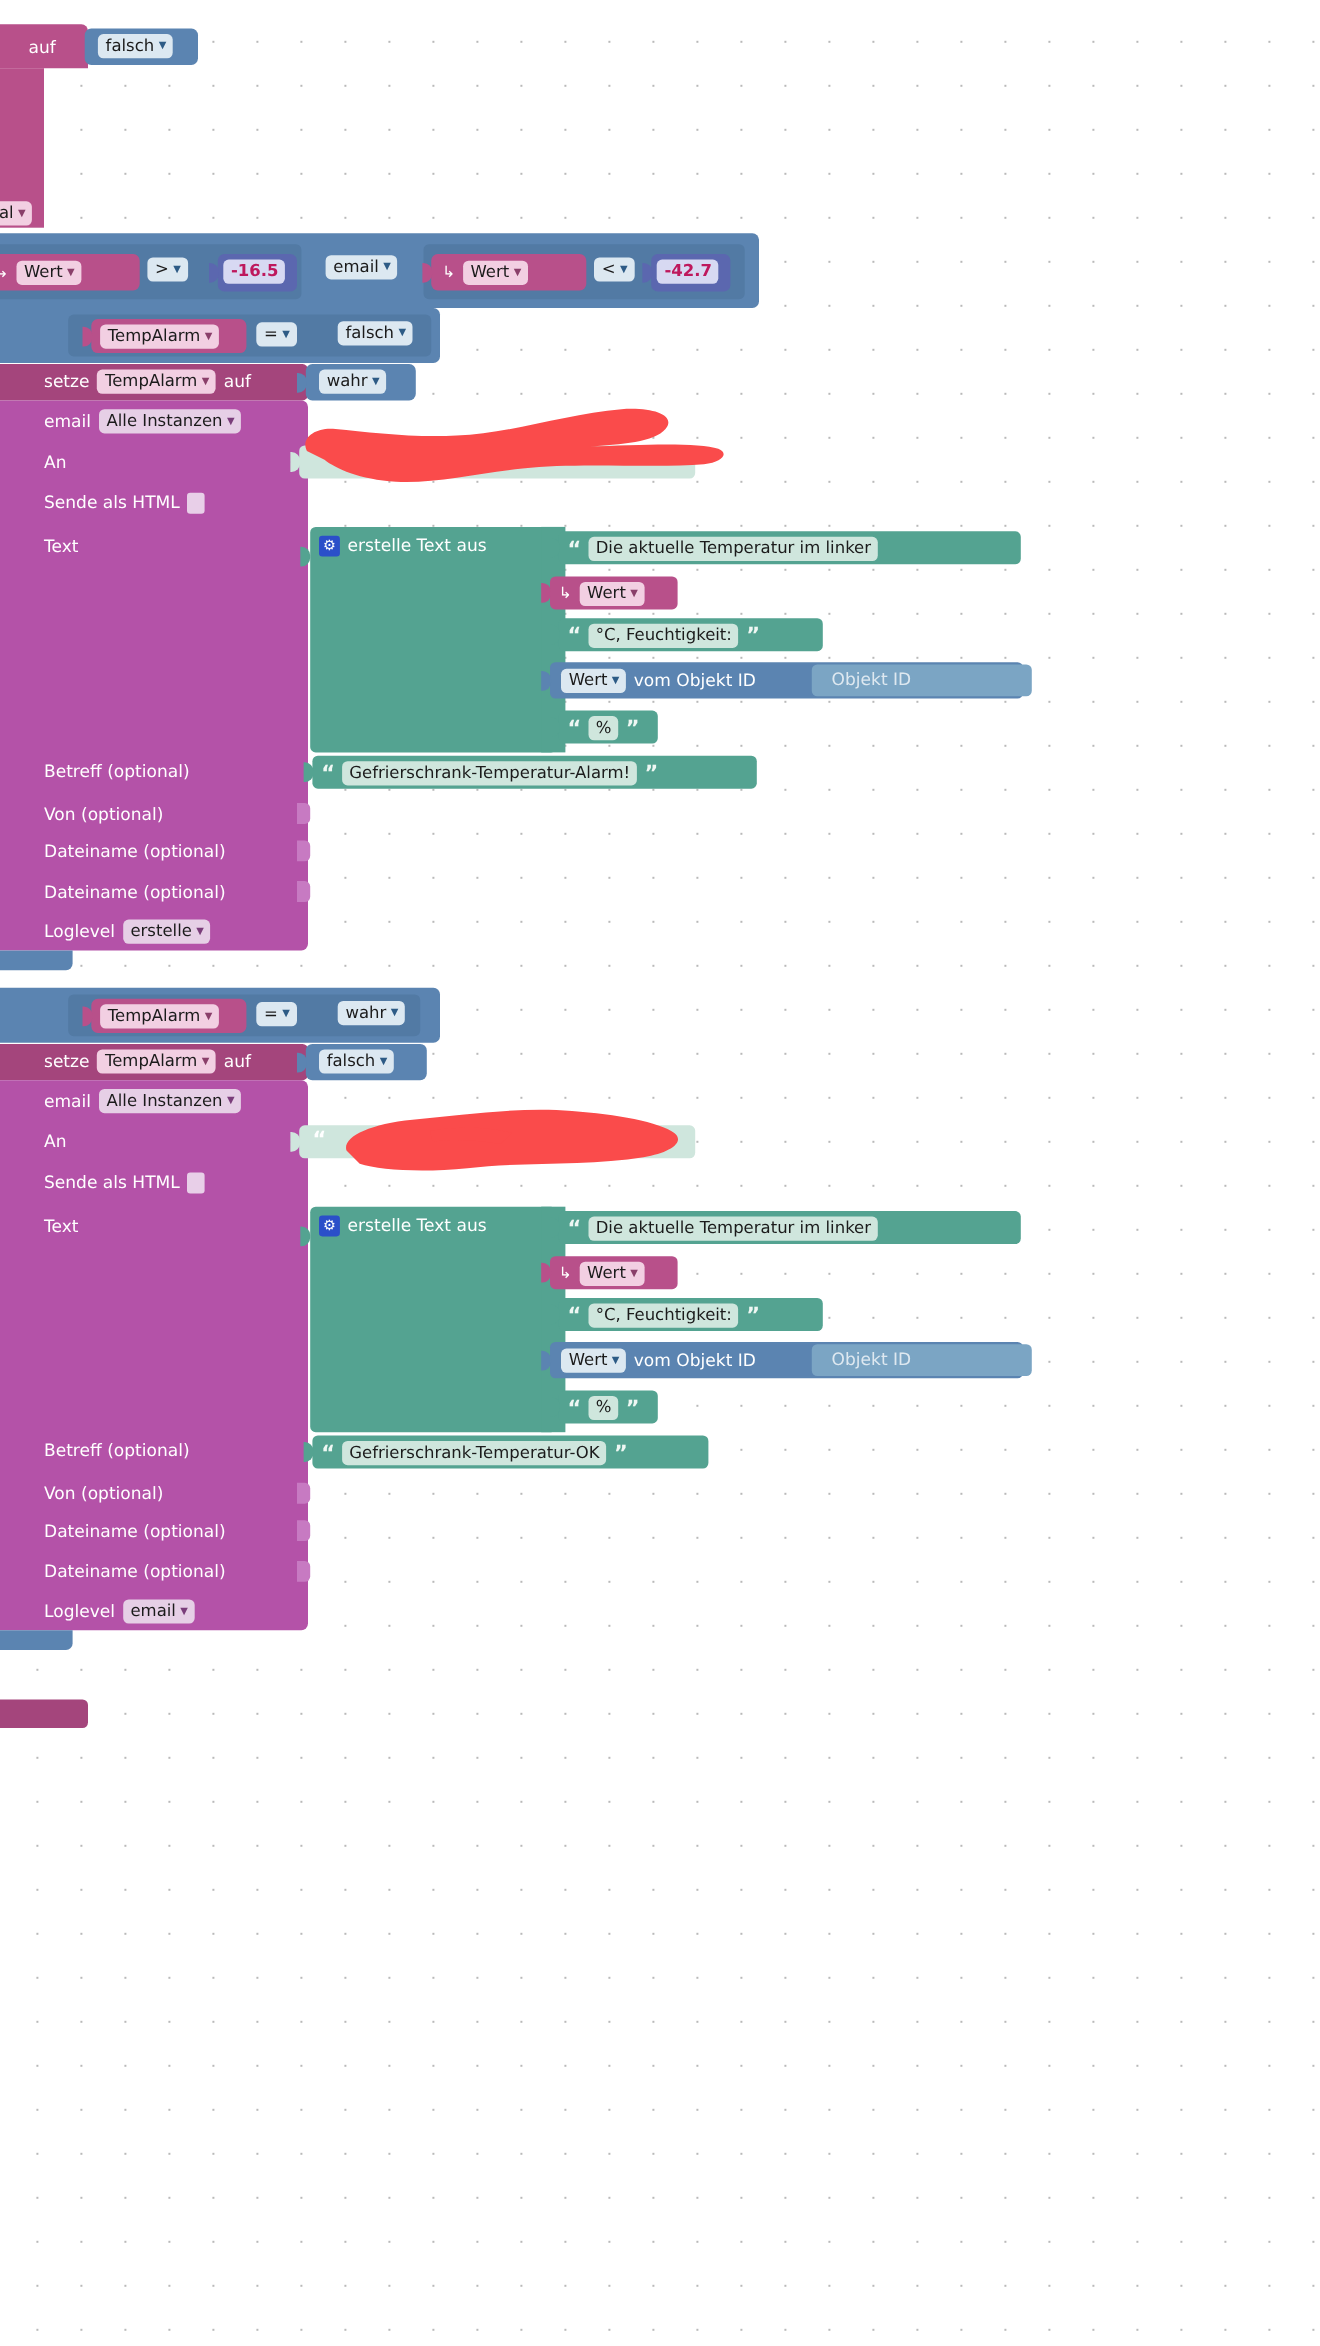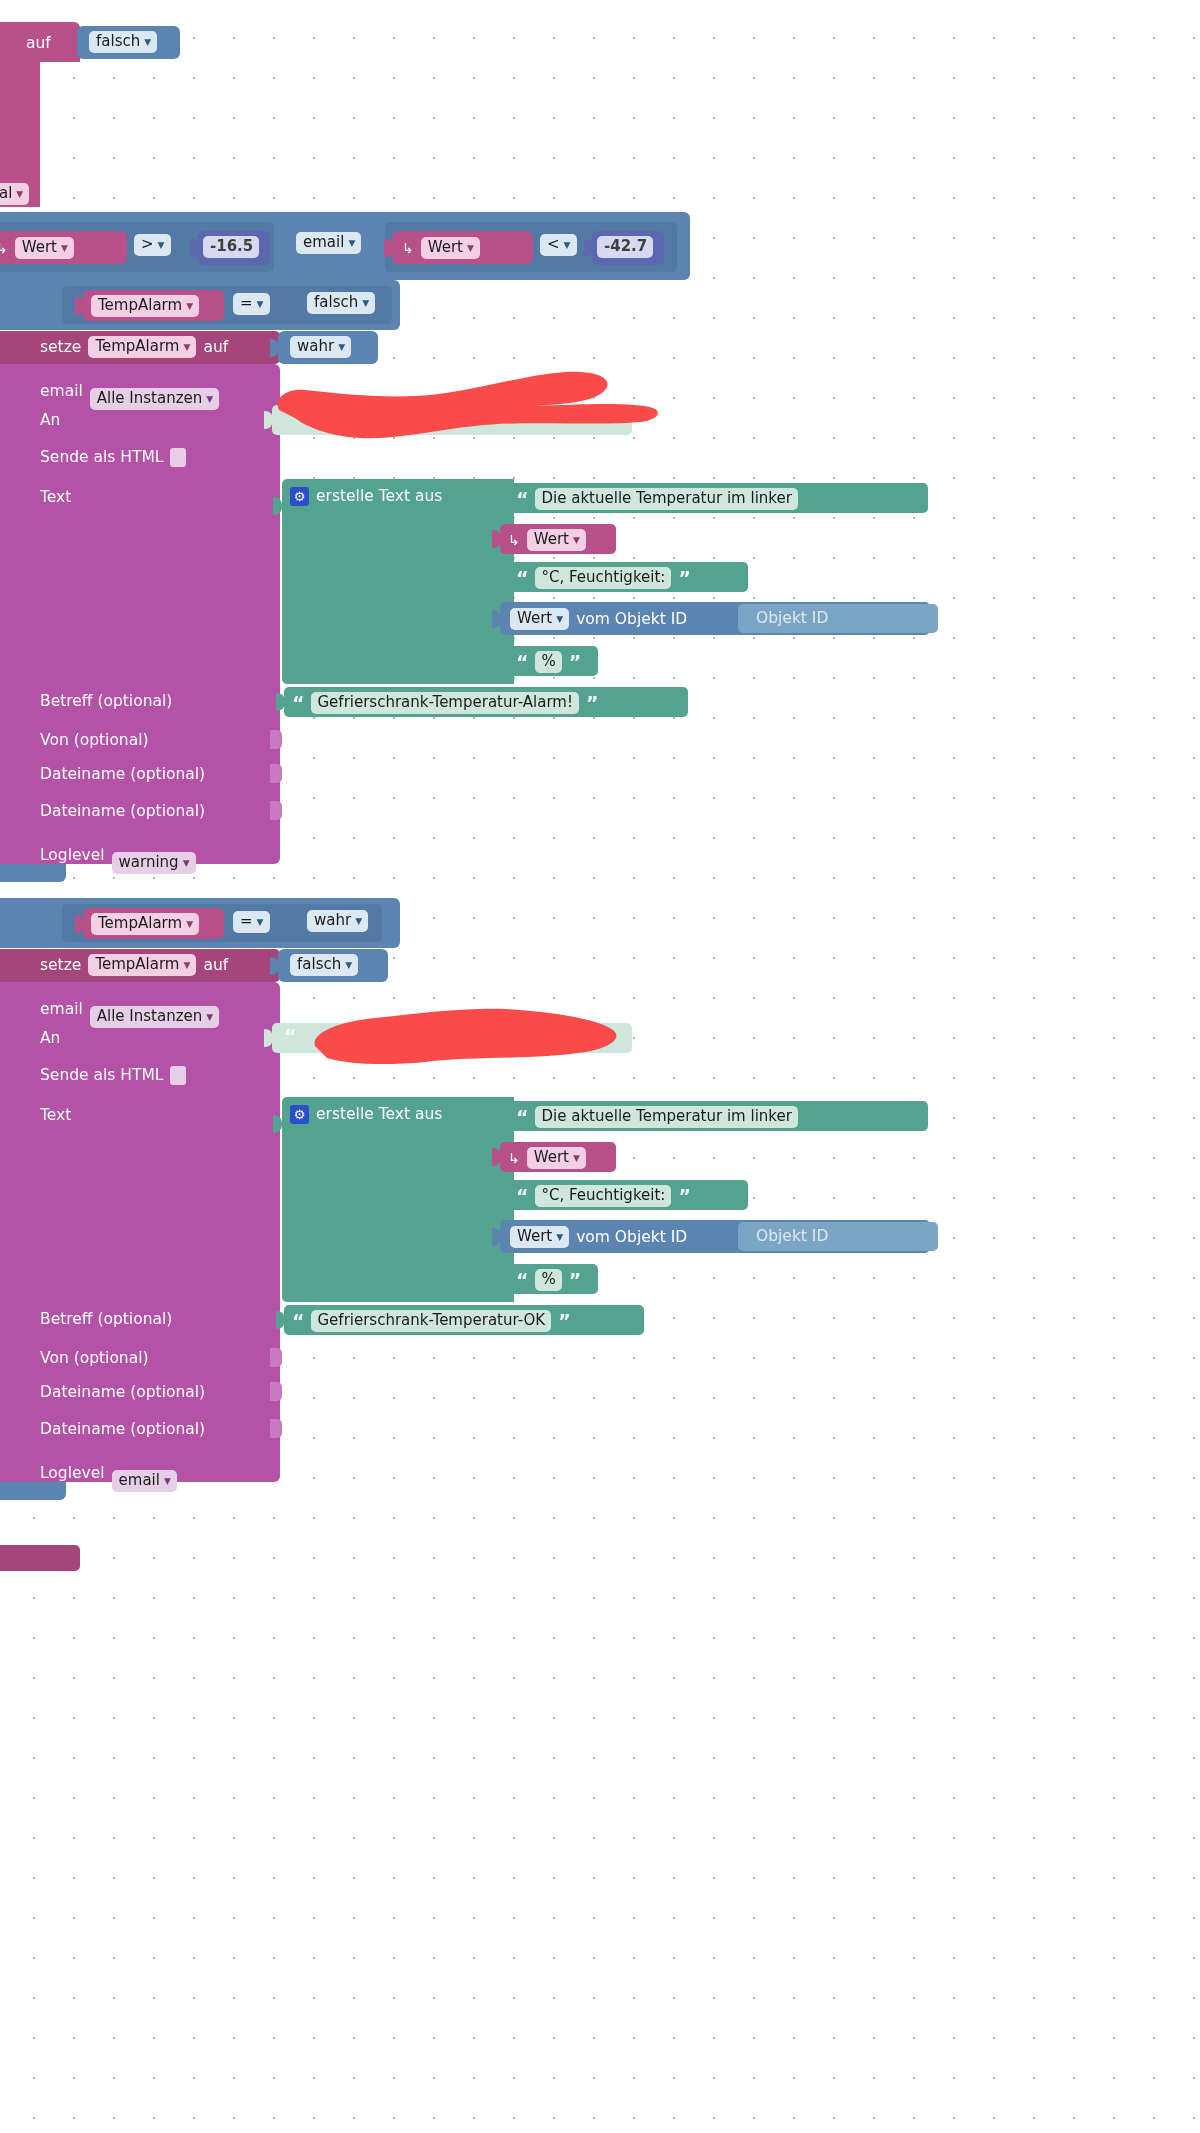--- a/index.html
+++ b/index.html
@@ -40,7 +40,7 @@
   .fld.pinky{background:#f2cfe2;}
   .fld.green{background:#cfe6dd;}
   .fld.purp {background:#e6cfe6;margin-top:16px;}
-  .fld.mathv{background:#d7d9f2;color:#404040;font-weight:bold;}
+  .fld.mathv{background:#d7d9f2;color:#be185d;font-weight:bold;}
   .caret{font-size:9px;color:#8a3f6a;line-height:9px;transform:translateY(1px);}
   .caret.b{color:#2d5b86;}
 

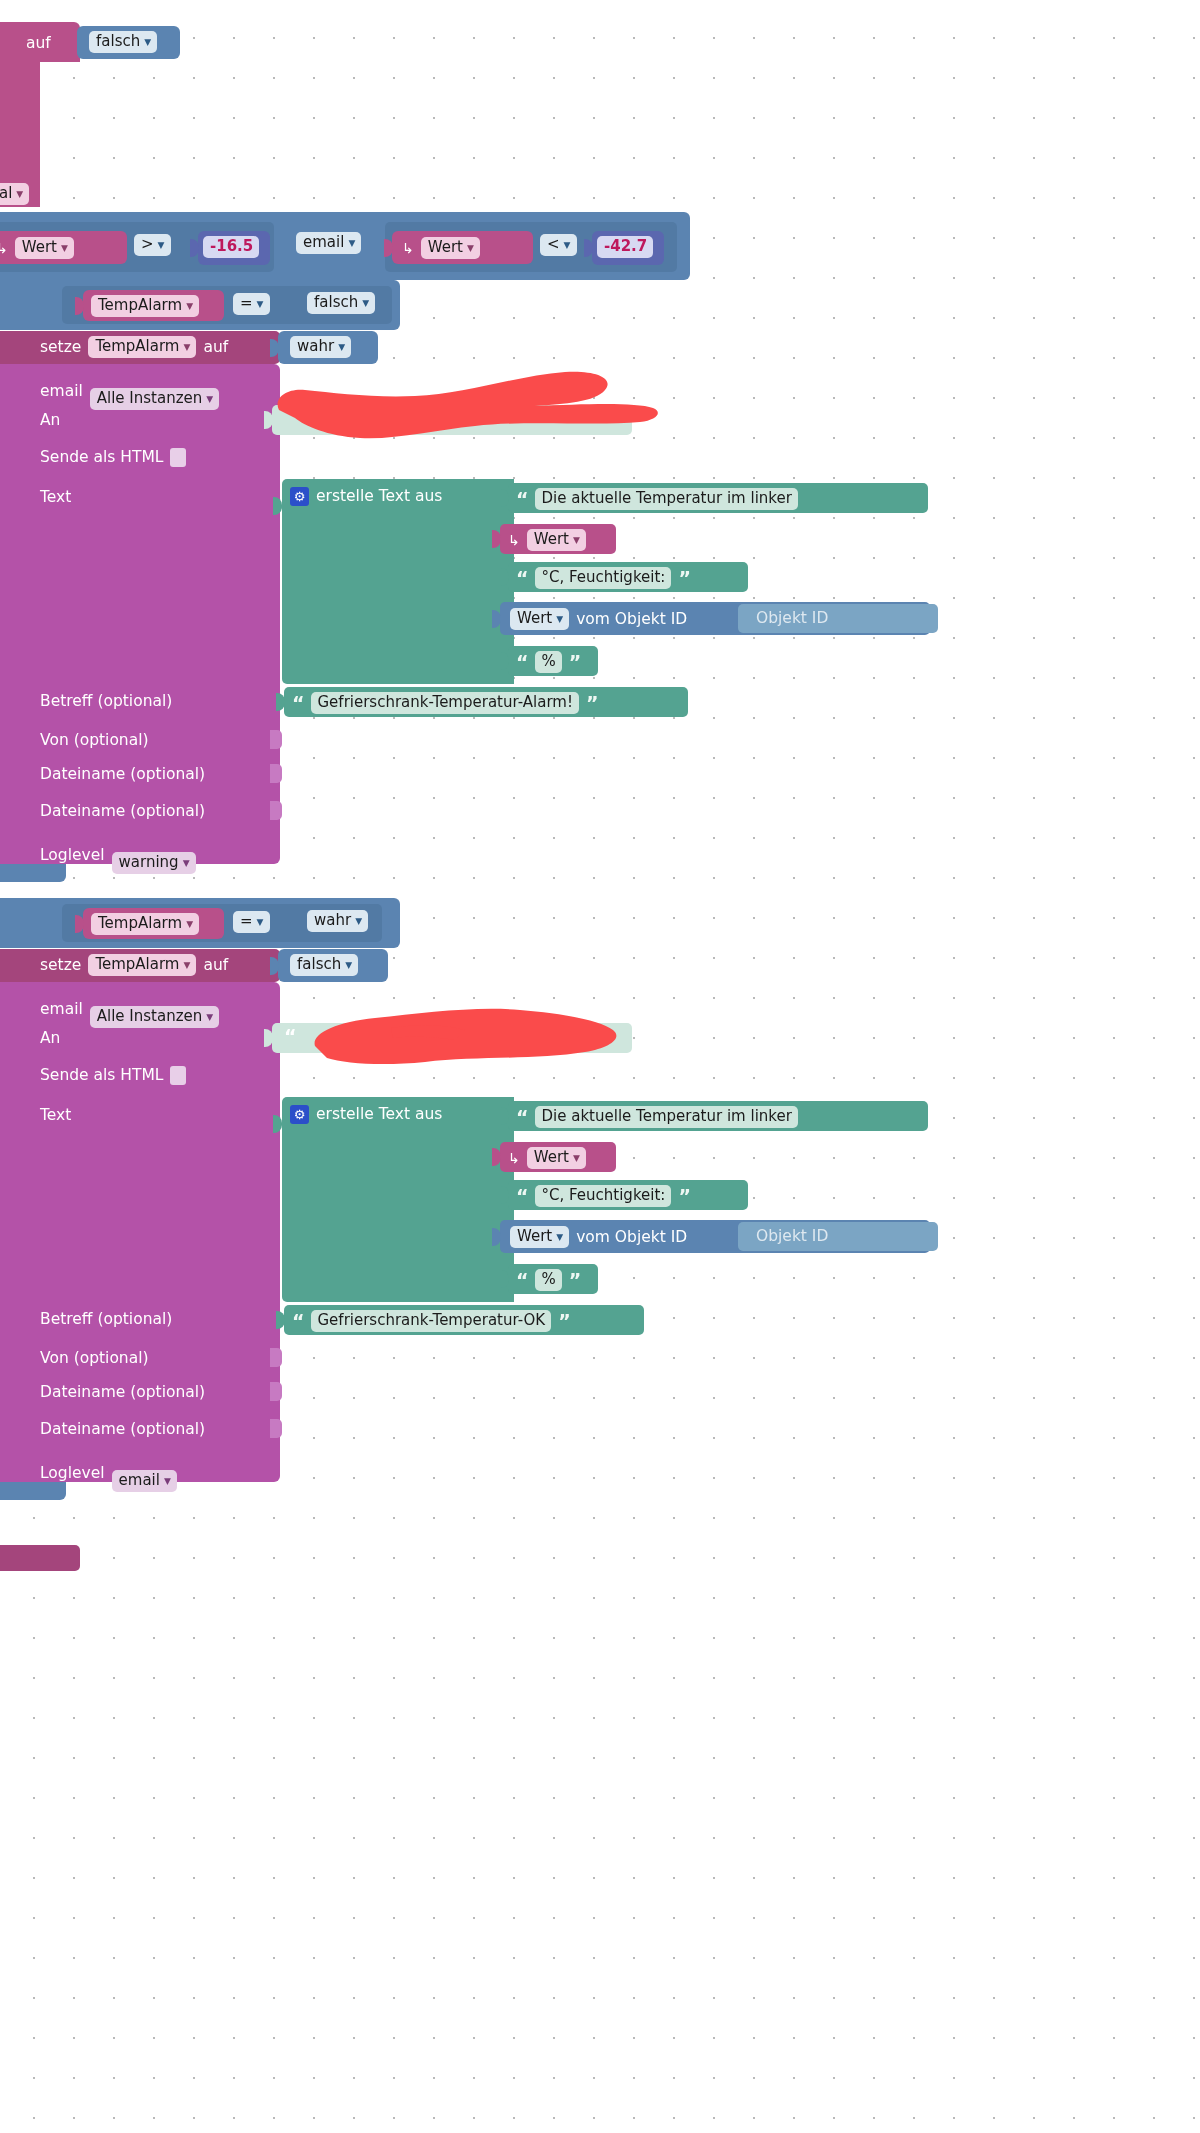--- a/index.html
+++ b/index.html
@@ -39,7 +39,7 @@
   .fld.light{background:#dce8f1;}
   .fld.pinky{background:#f2cfe2;}
   .fld.green{background:#cfe6dd;}
-  .fld.purp {background:#e6cfe6;margin-top:16px;}
+  .fld.purp {background:#e6cfe6;}
   .fld.mathv{background:#d7d9f2;color:#be185d;font-weight:bold;}
   .caret{font-size:9px;color:#8a3f6a;line-height:9px;transform:translateY(1px);}
   .caret.b{color:#2d5b86;}

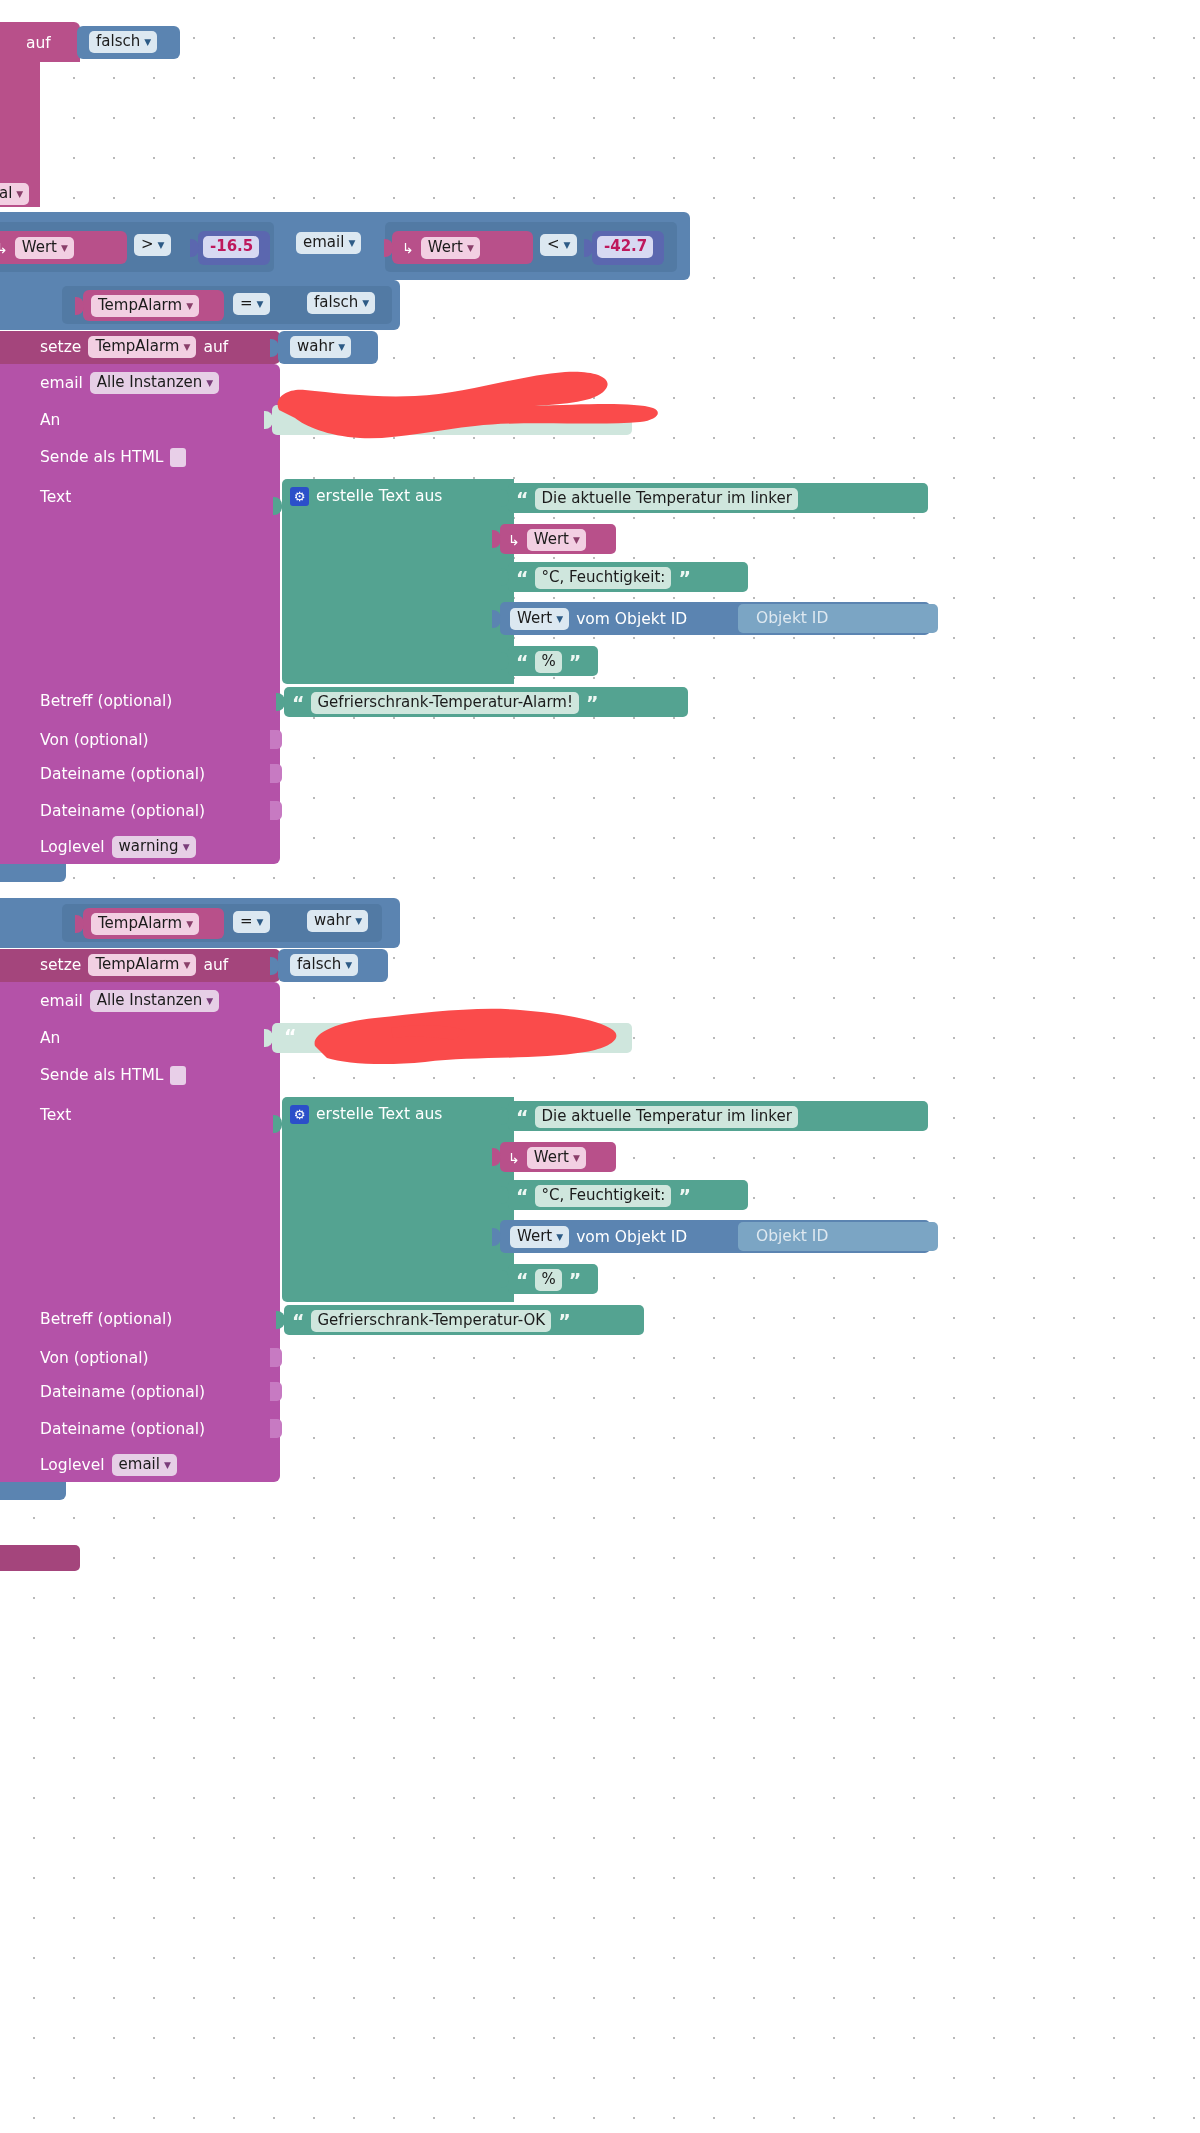--- a/index.html
+++ b/index.html
@@ -326,7 +326,7 @@
   <div class="blk row" style="left:40px;top:836px;">
     <span class="lbl">Loglevel</span>
     <span class="fld purp">
-      <span>warning</span>
+      <span>erstelle</span>
         <span class="caret" style="color:#7a3d7a;">▼</span>
     </span>
   </div>

